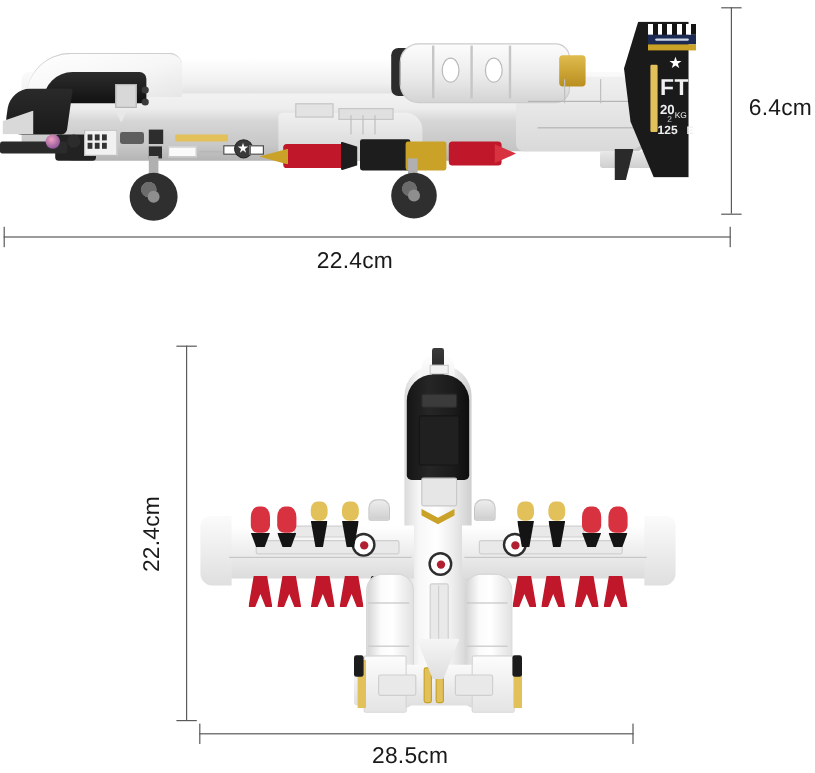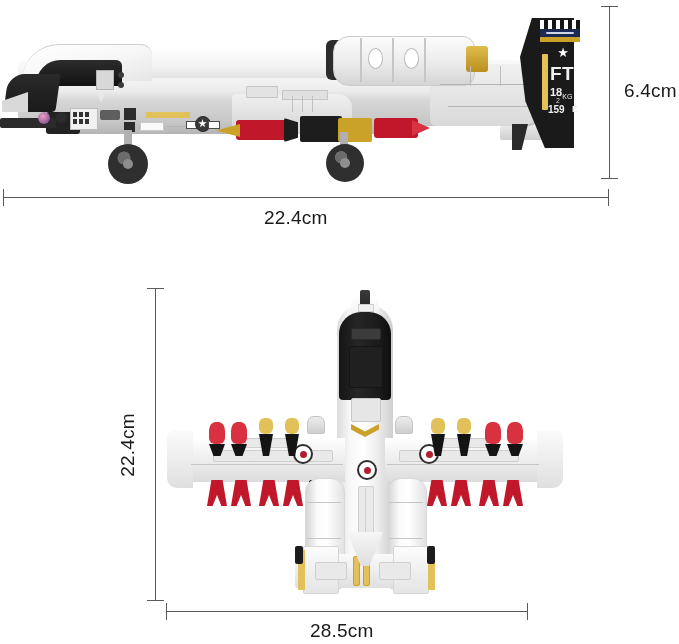--- a/index.html
+++ b/index.html
@@ -324,7 +324,7 @@
     <div class="sv-tail-stripe"></div>
     <div class="sv-tail-badge">★</div>
     <div class="sv-tail-ft">FT</div>
-    <div class="sv-tail-l1"><span>18</span><sub>KG</sub></div>
+    <div class="sv-tail-l1"><span>20</span><sub>KG</sub></div>
     <div class="sv-tail-l2">2</div>
     <div class="sv-tail-l3">159</div>
     <div class="sv-tail-l4">E</div>

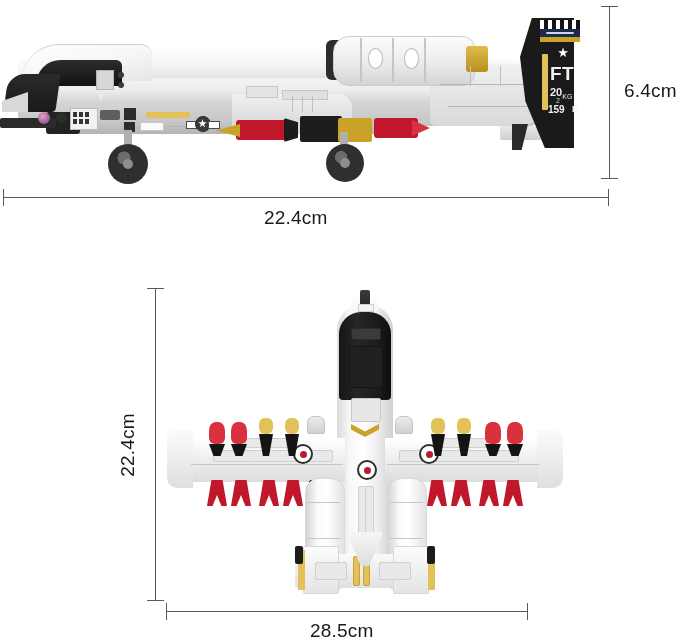--- a/index.html
+++ b/index.html
@@ -326,7 +326,7 @@
     <div class="sv-tail-ft">FT</div>
     <div class="sv-tail-l1"><span>20</span><sub>KG</sub></div>
     <div class="sv-tail-l2">2</div>
-    <div class="sv-tail-l3">159</div>
+    <div class="sv-tail-l3">125</div>
     <div class="sv-tail-l4">E</div>
 
     <div class="sv-strut" style="left:124px;top:122px;width:8px;height:22px;"></div>

